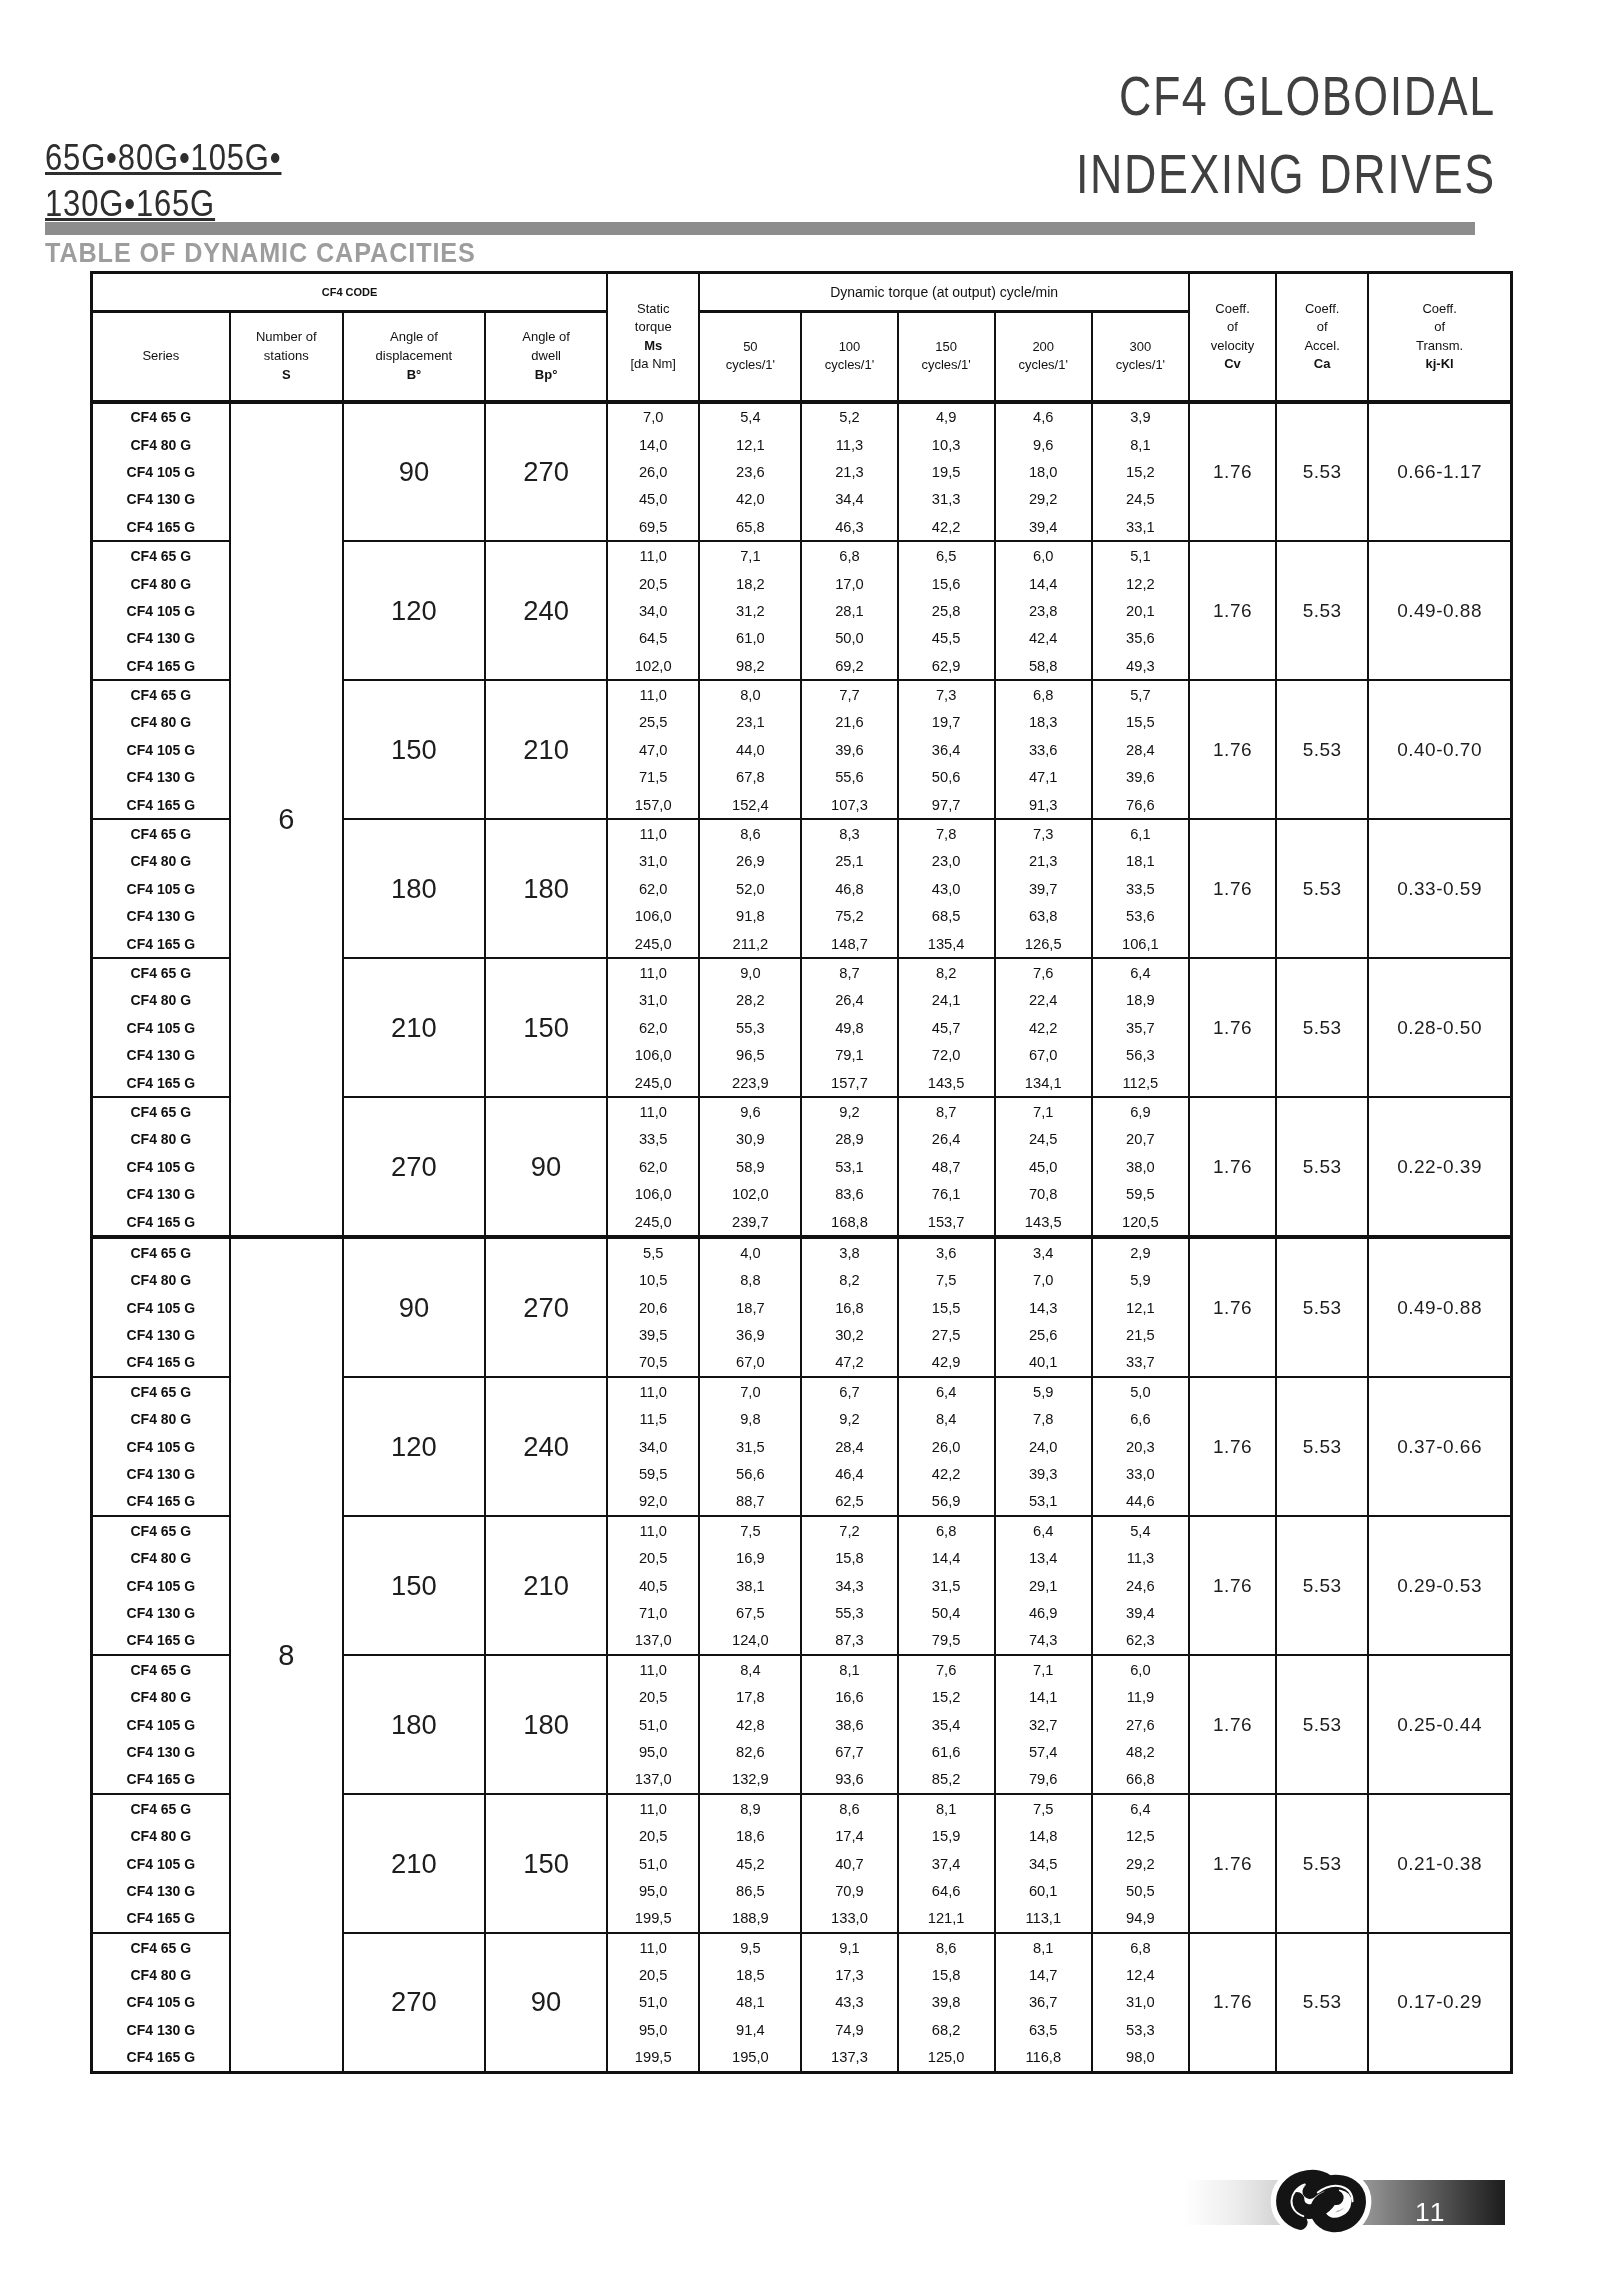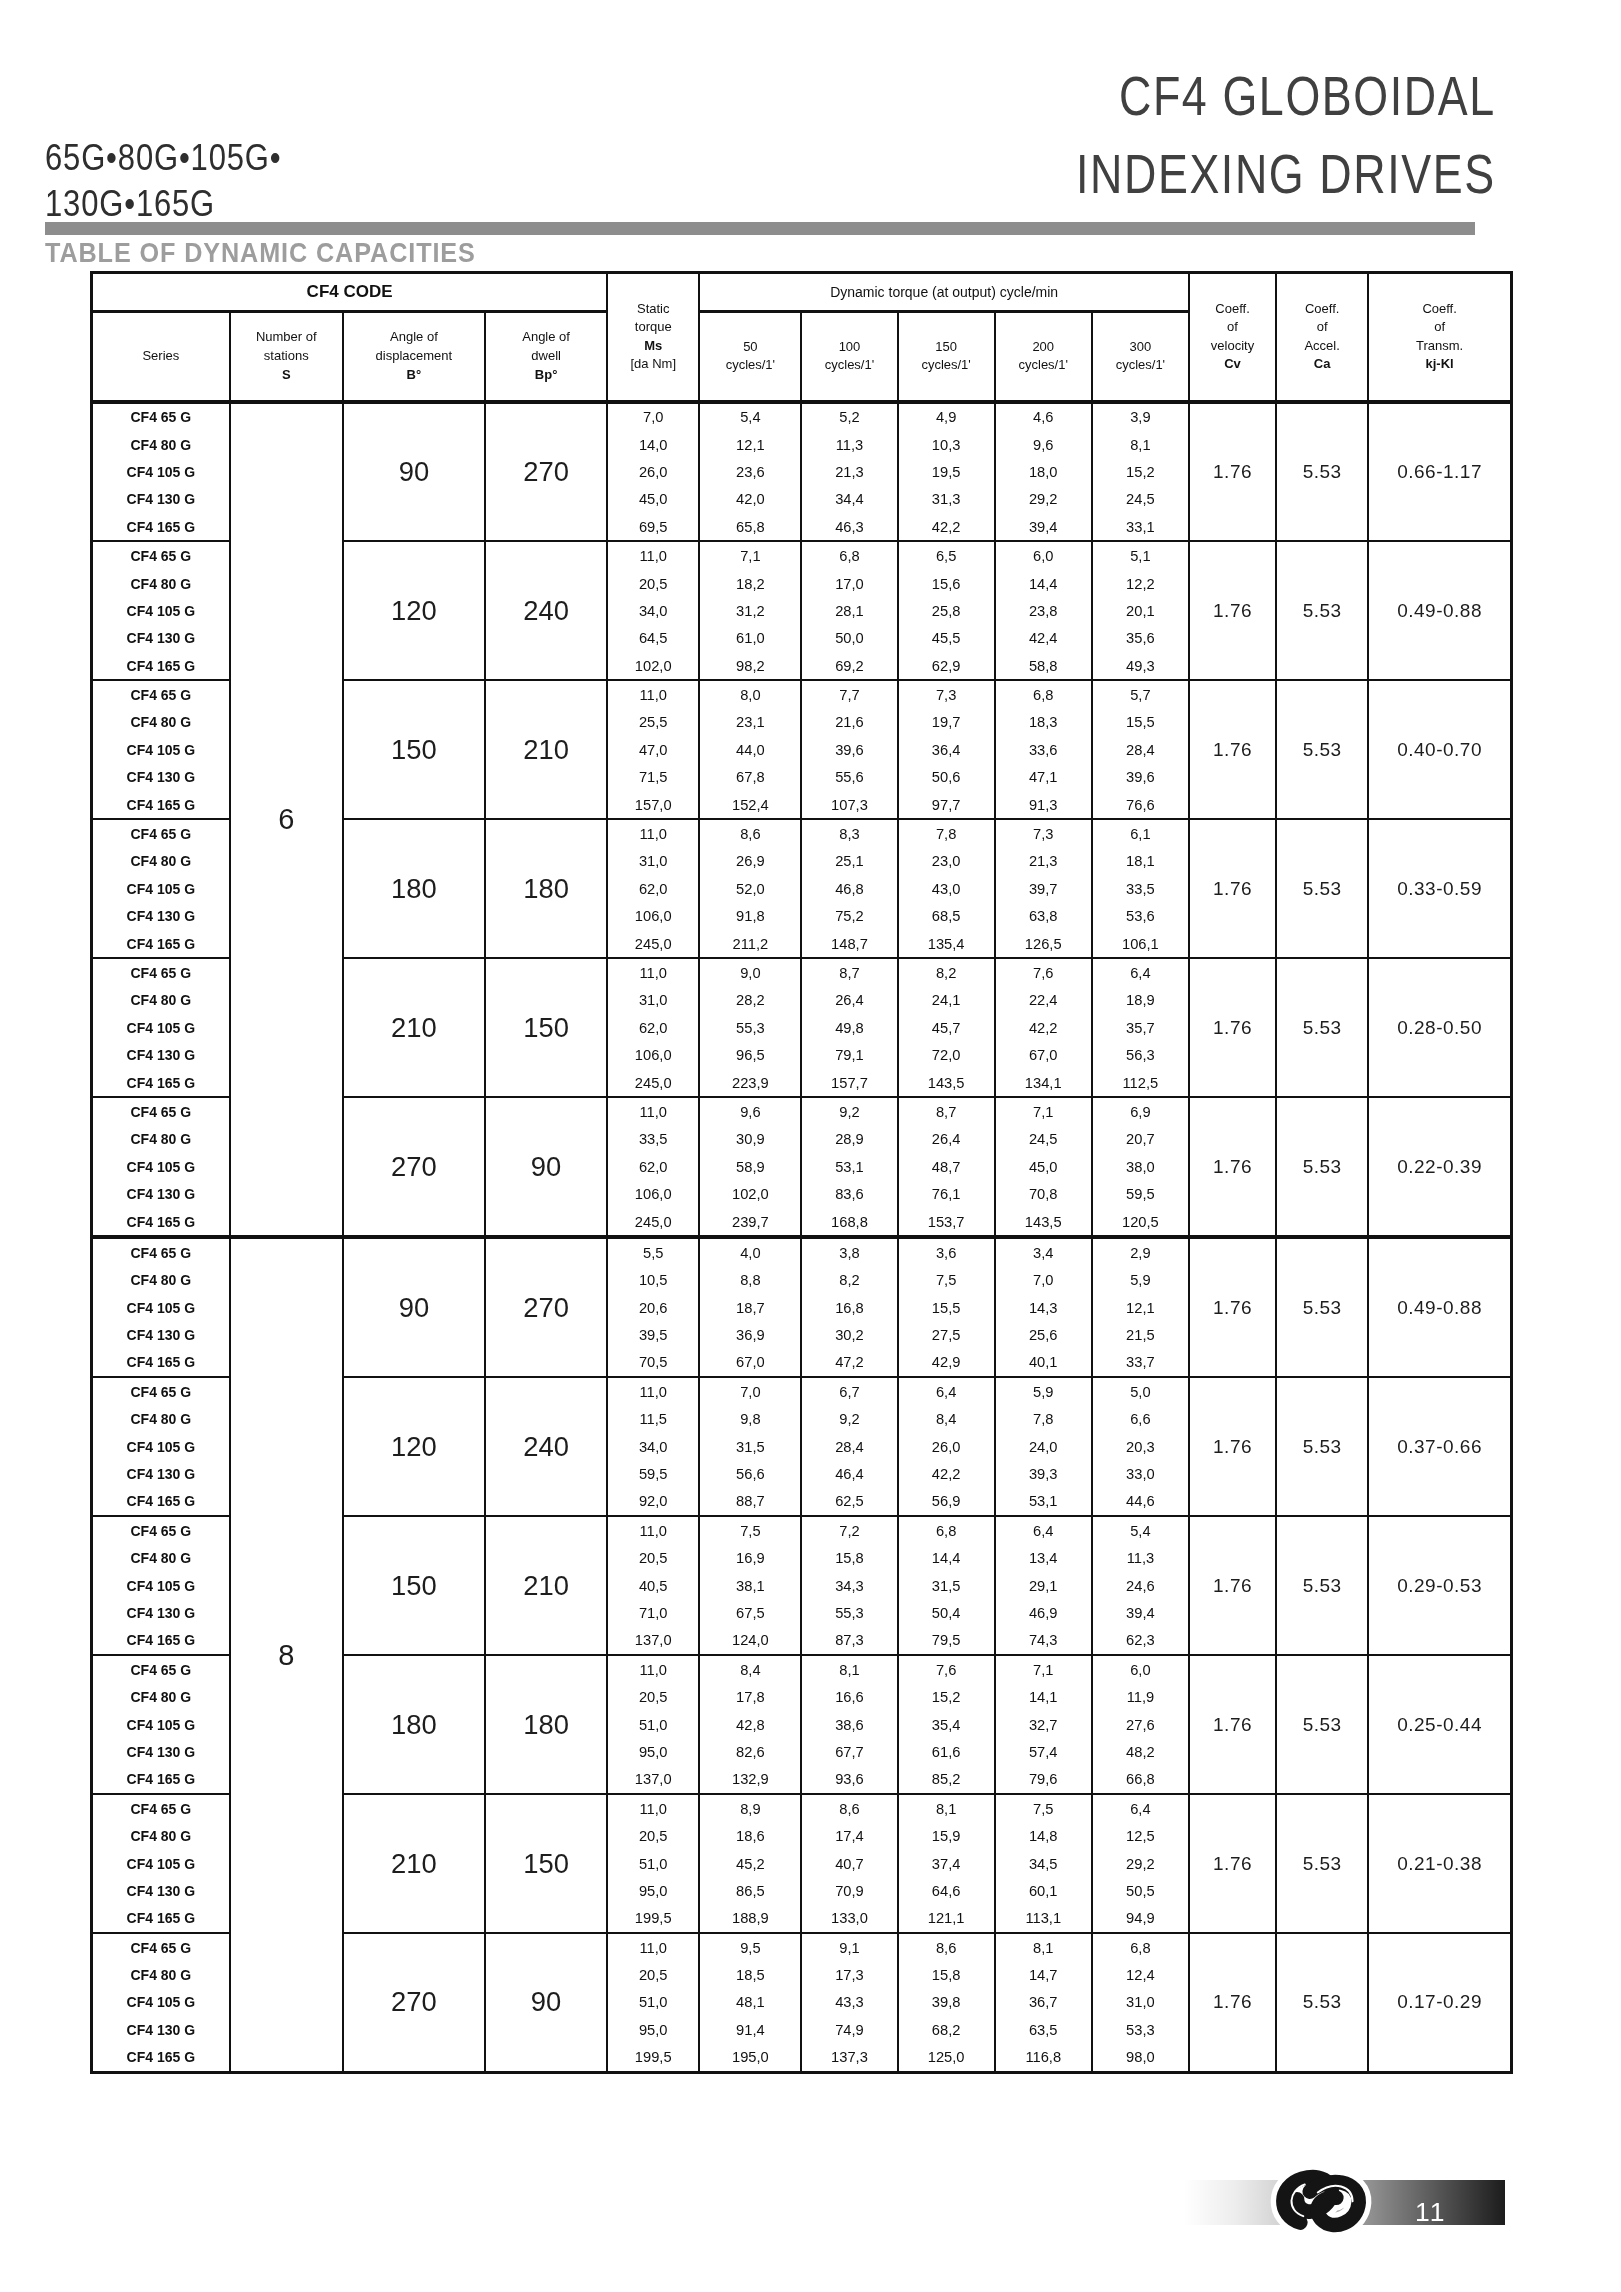--- a/index.html
+++ b/index.html
@@ -13,7 +13,7 @@
   .main-title .line { font-size:56px; line-height:78px; font-weight:400; letter-spacing:2px;
     transform:scaleX(0.80); transform-origin:100% 50%; white-space:nowrap; }
 
-  .codes { position:absolute; left:45px; top:135px; color:#2e2e2e; }
+  .codes { position:absolute; left:45px; top:135px; color:#2e2e2e;text-decoration:underline; }
   .codes .line { font-size:36px; line-height:46px; transform:scaleX(0.86); transform-origin:0 50%;
     white-space:nowrap; letter-spacing:1px; }
 

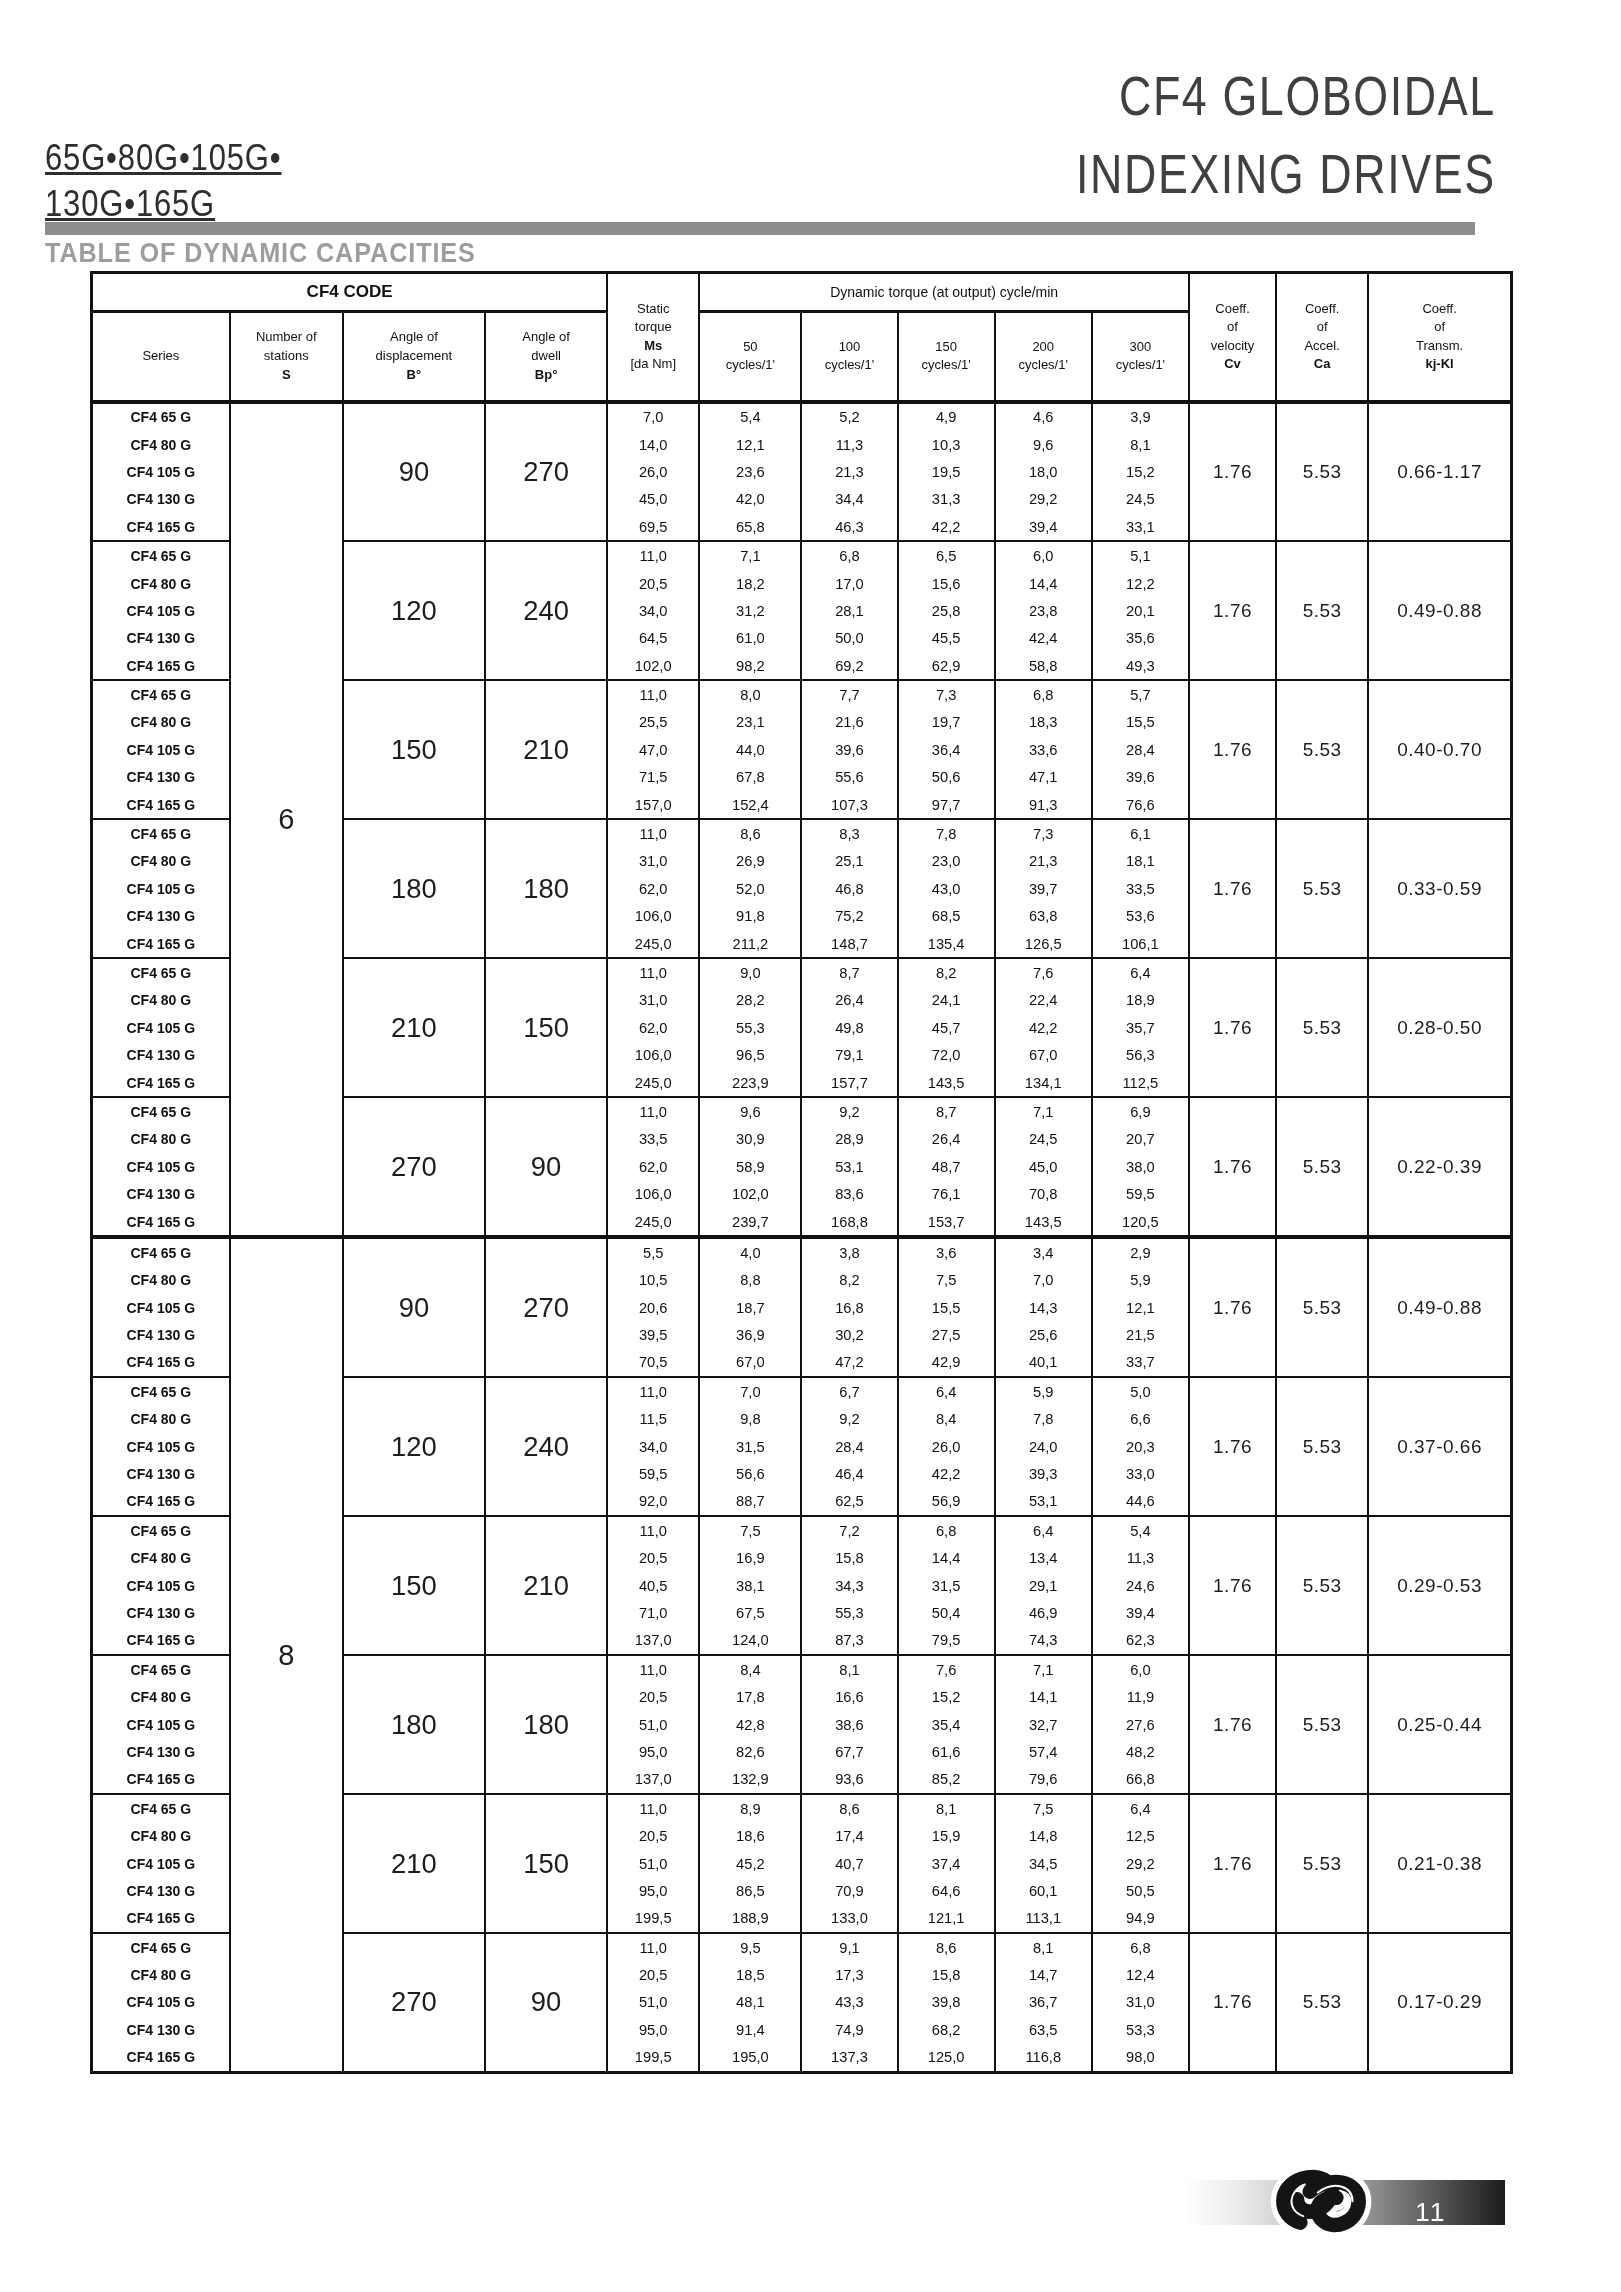--- a/index.html
+++ b/index.html
@@ -35,7 +35,7 @@
   tr.group-start td { border-top:2.9px solid #111; }
   tr.half-start td { border-top:4.9px solid #111; }
 
-  .th-group { font-size:17px; font-weight:bold !important; }
+  .th-group { font-size:11px; font-weight:bold !important; }
   .th-dyn   { font-size:14px; }
   .th-sub   { font-size:13px; line-height:18.6px; }
   .sym      { font-weight:bold; }

